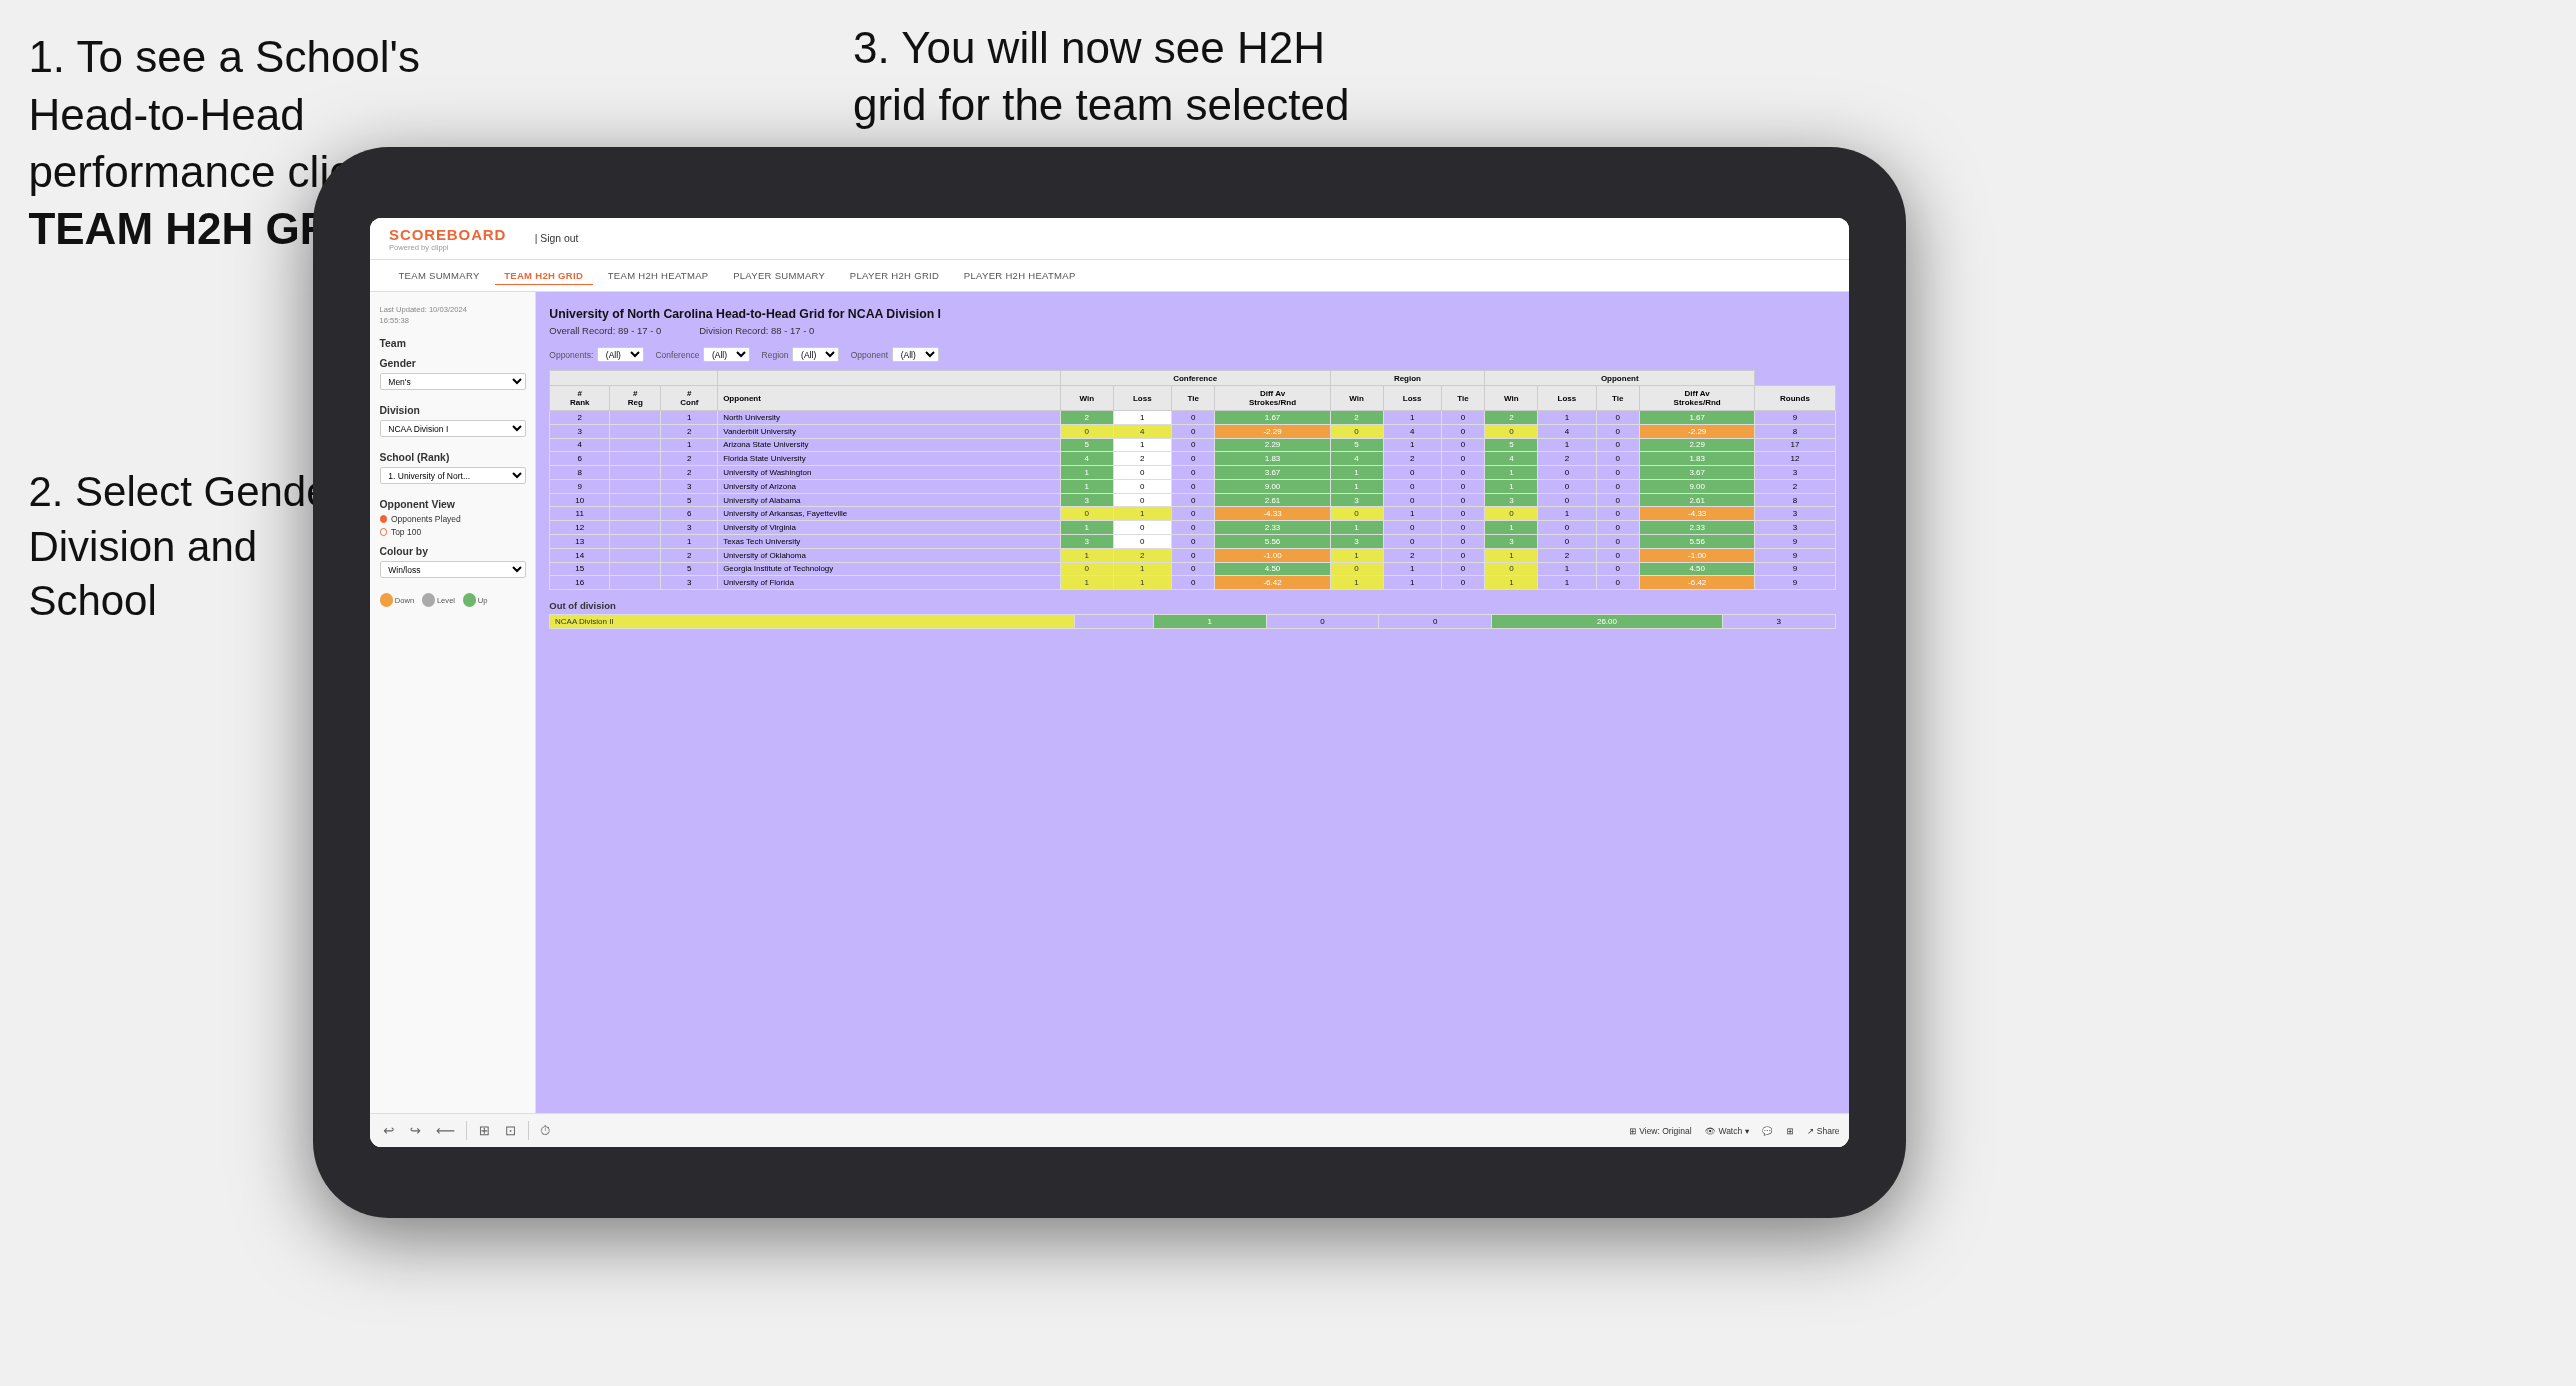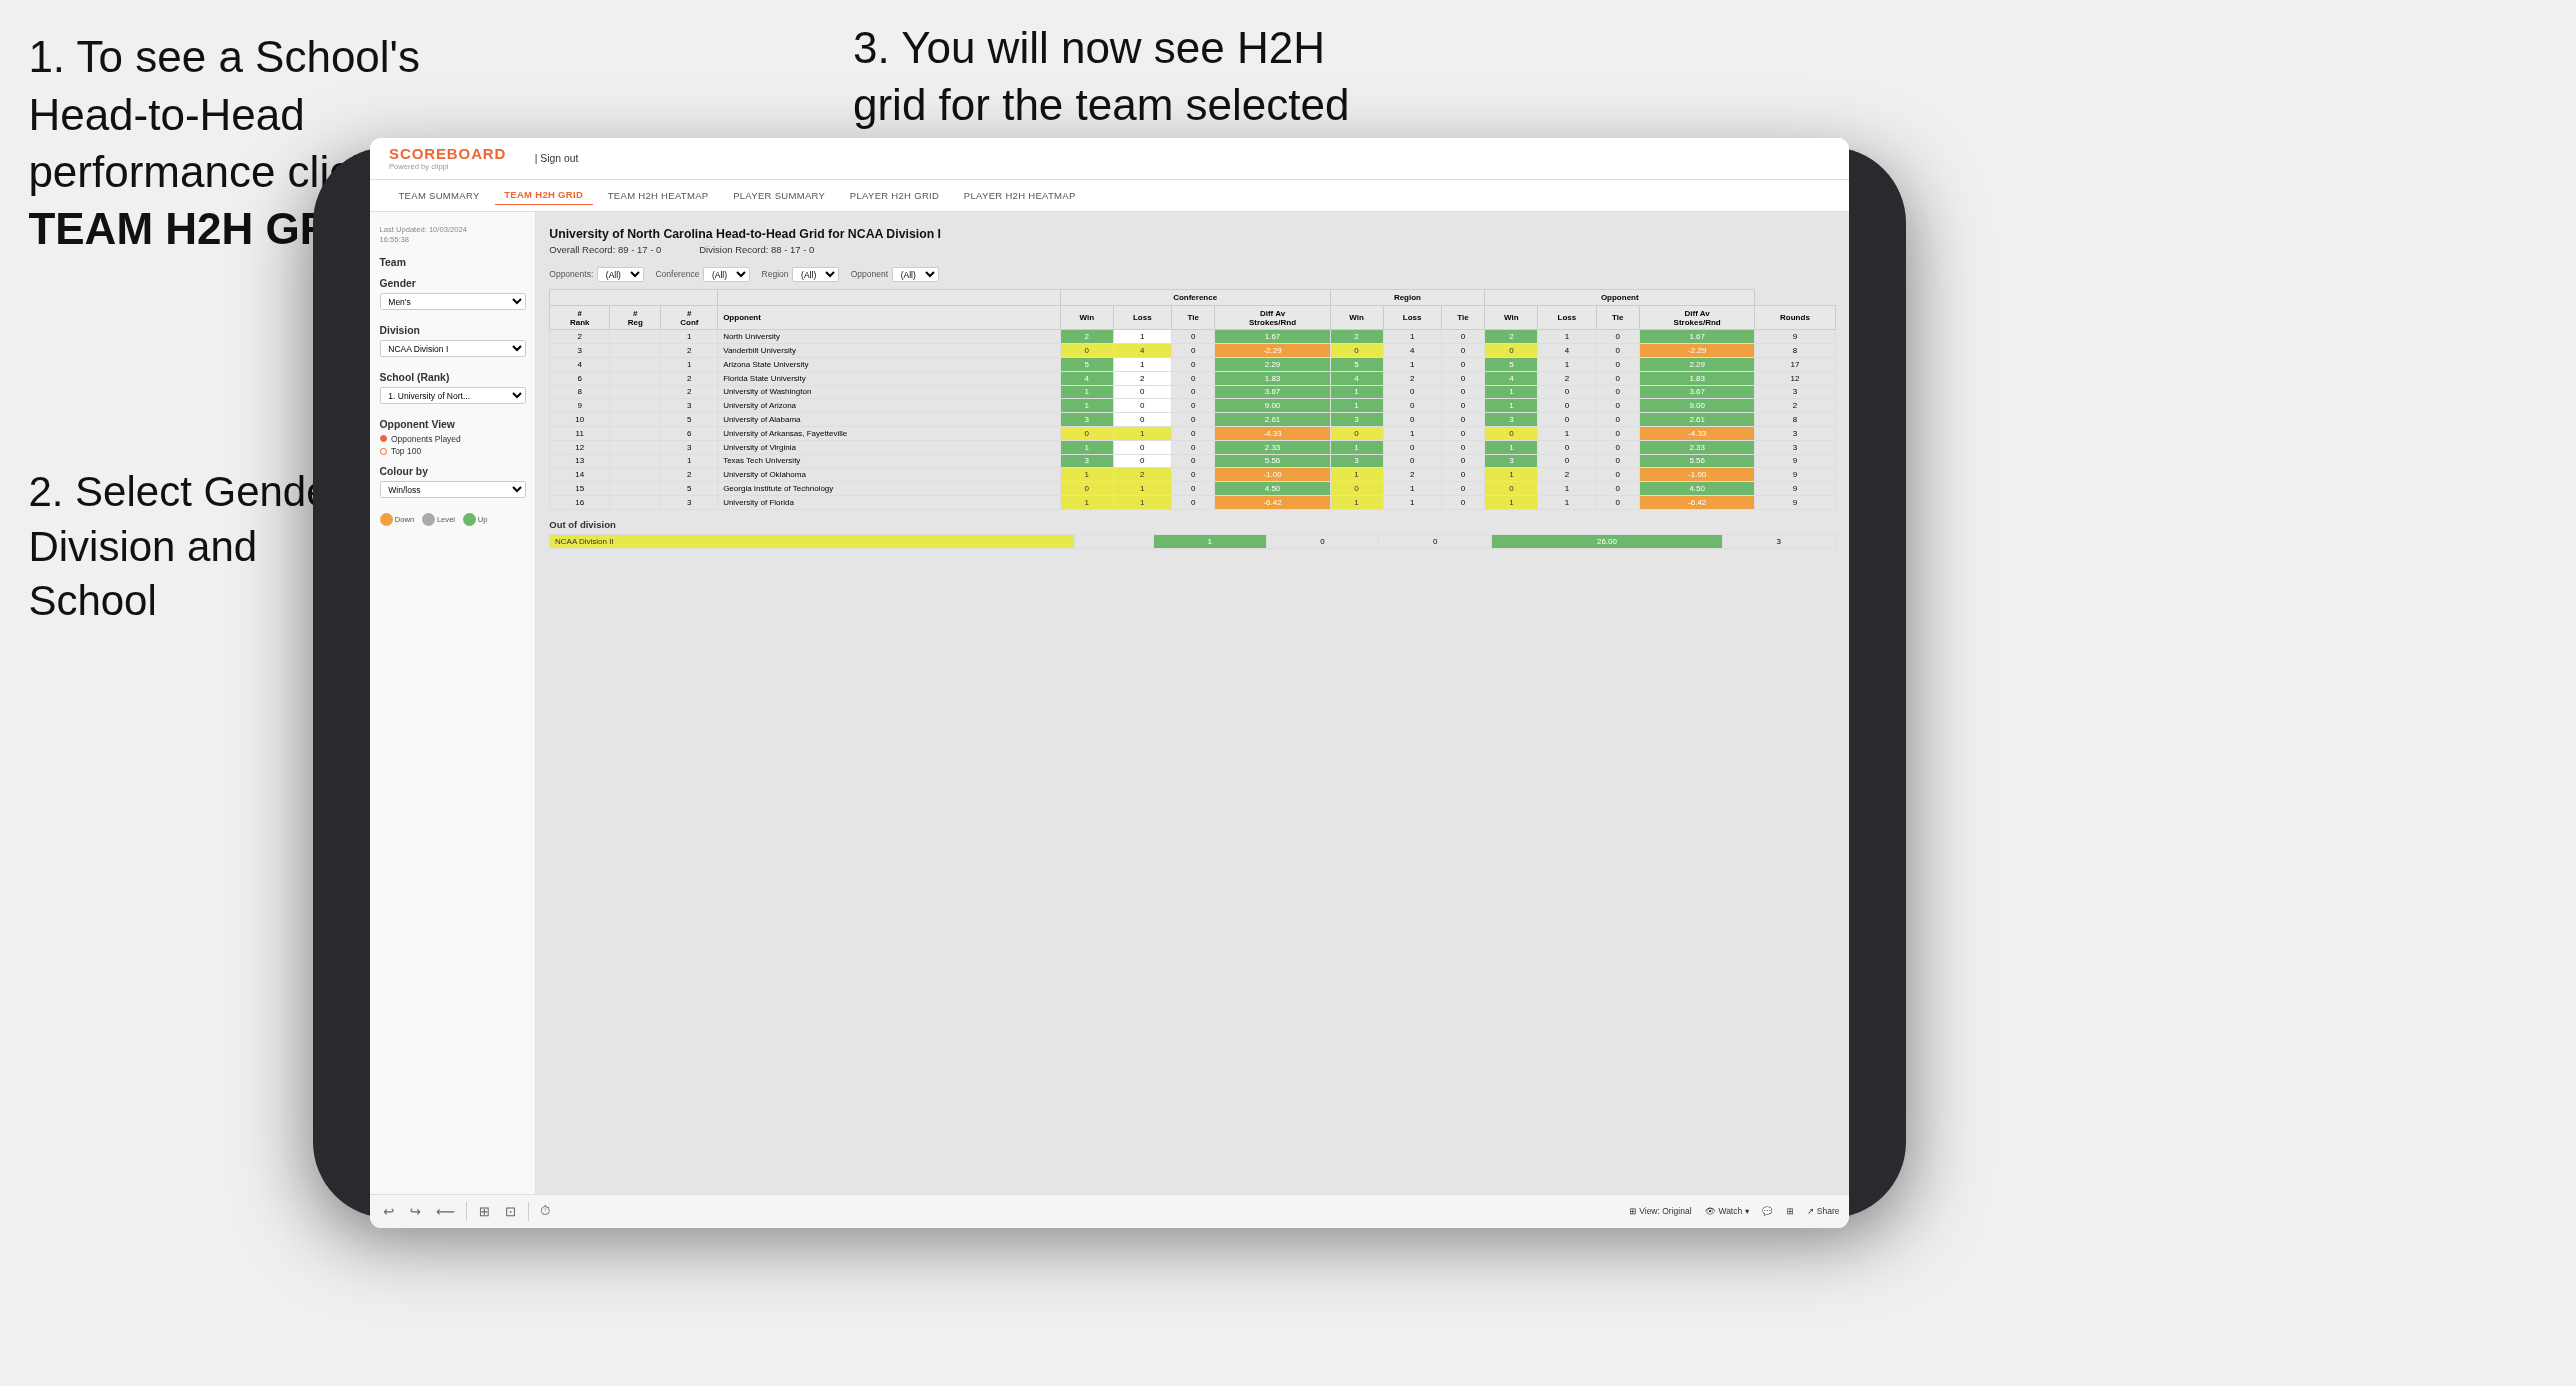--- a/index.html
+++ b/index.html
@@ -50,7 +50,7 @@
 
     .tablet-screen {
       width: 1479px;
-      height: 1090px;
+      height: 929px;
       background: #fff;
       border-radius: 11.4px;
       overflow: hidden;

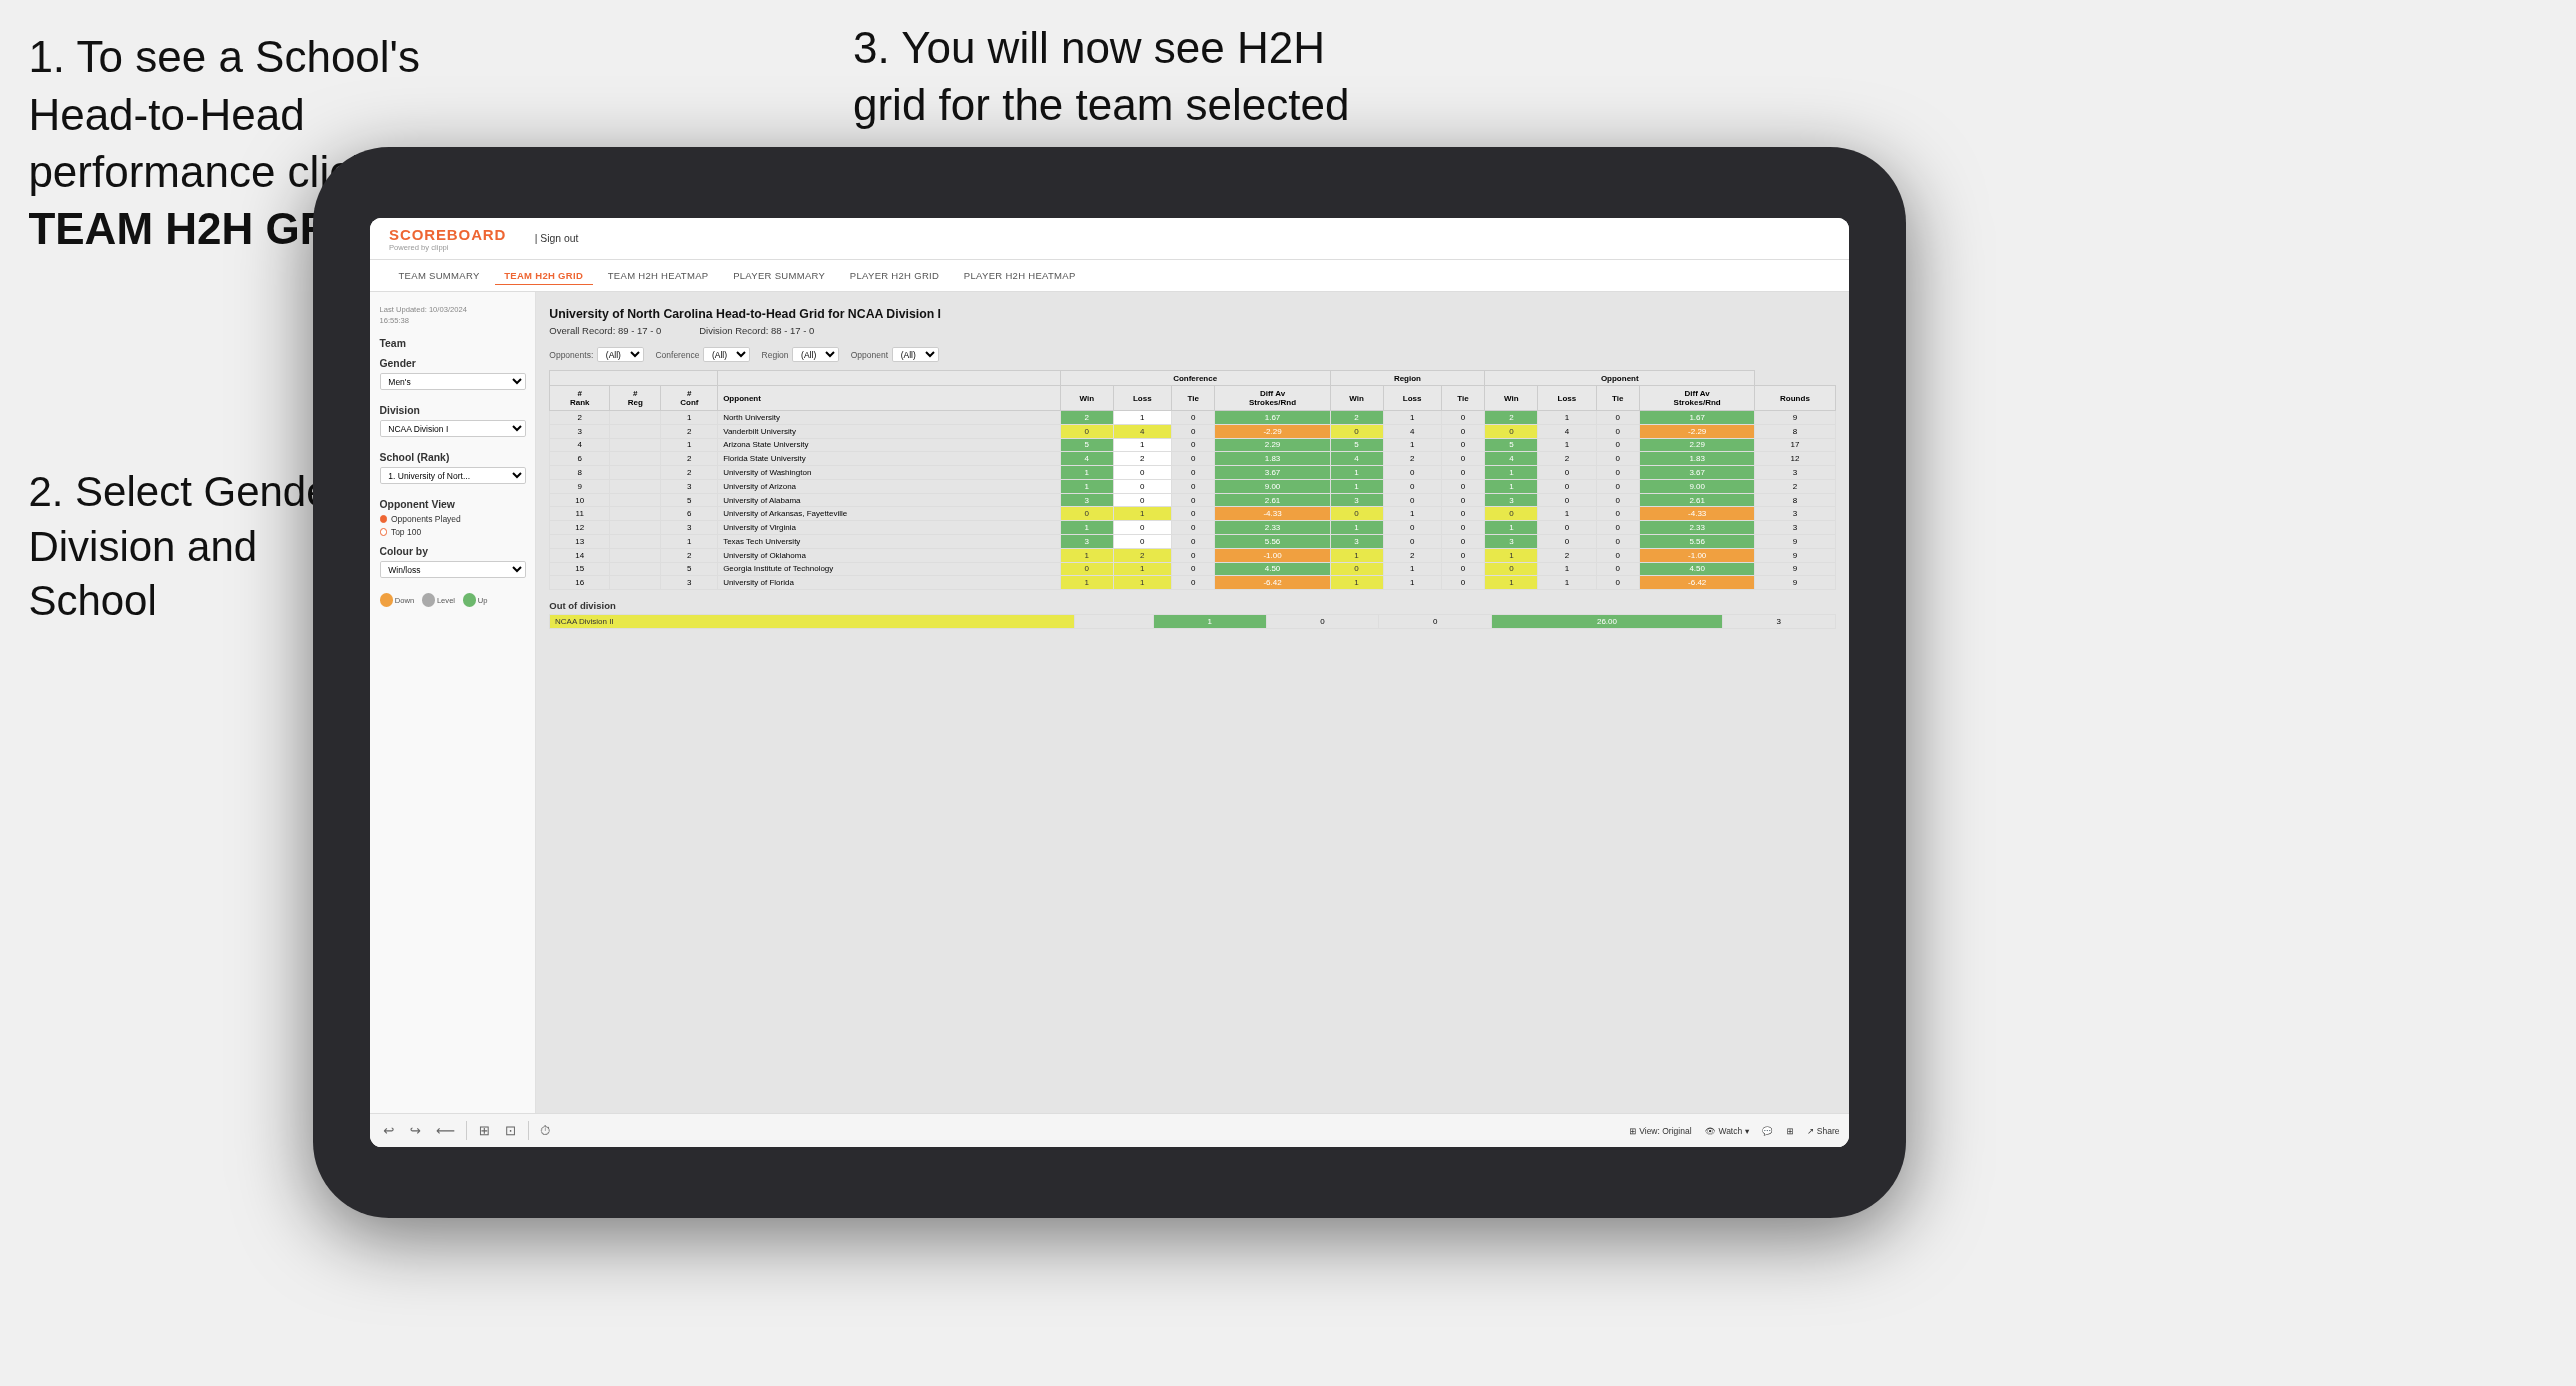--- a/index.html
+++ b/index.html
@@ -221,7 +221,7 @@
       flex: 1;
       overflow: auto;
       padding: 15px 13.3px;
-      background: #e5e5e5;
+      background: #c4b5fd;
     }
 
     .grid-title {

